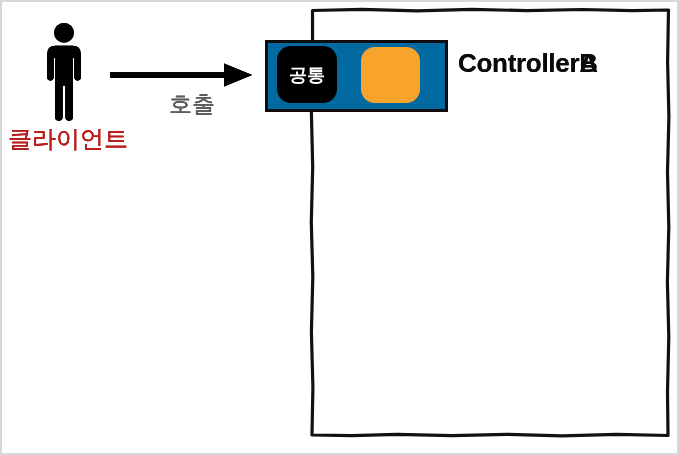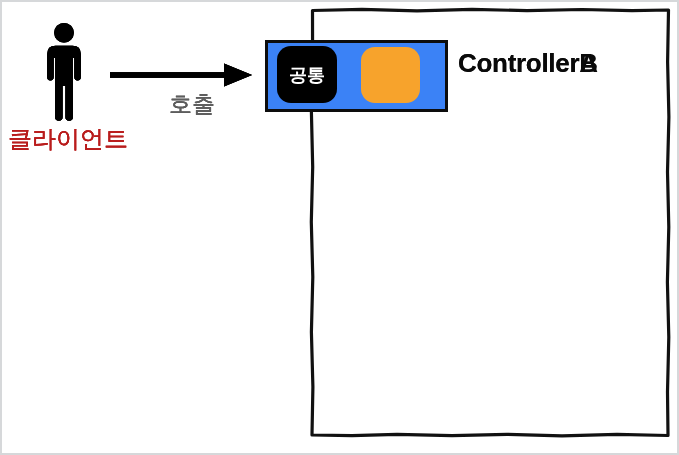--- a/index.html
+++ b/index.html
@@ -25,7 +25,7 @@
   }
   .controller-box{
     position:absolute;left:263px;top:38px;width:183px;height:72px;
-    background:#3b82f6;border:3.5px solid #0d0d0d;box-sizing:border-box;
+    background:#0369a1;border:3.5px solid #0d0d0d;box-sizing:border-box;
   }
   .common-badge{
     position:absolute;left:9px;top:3px;width:60px;height:57px;

